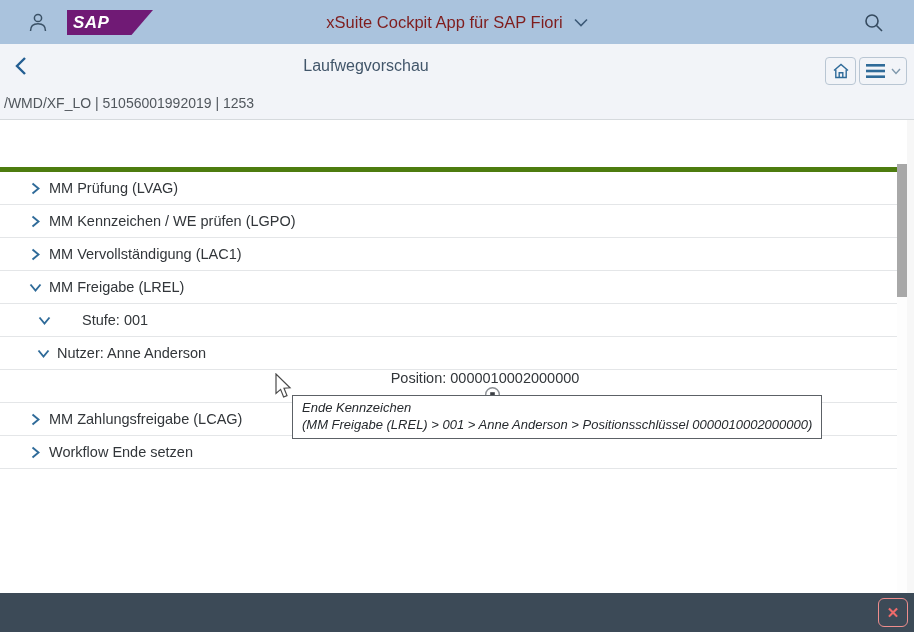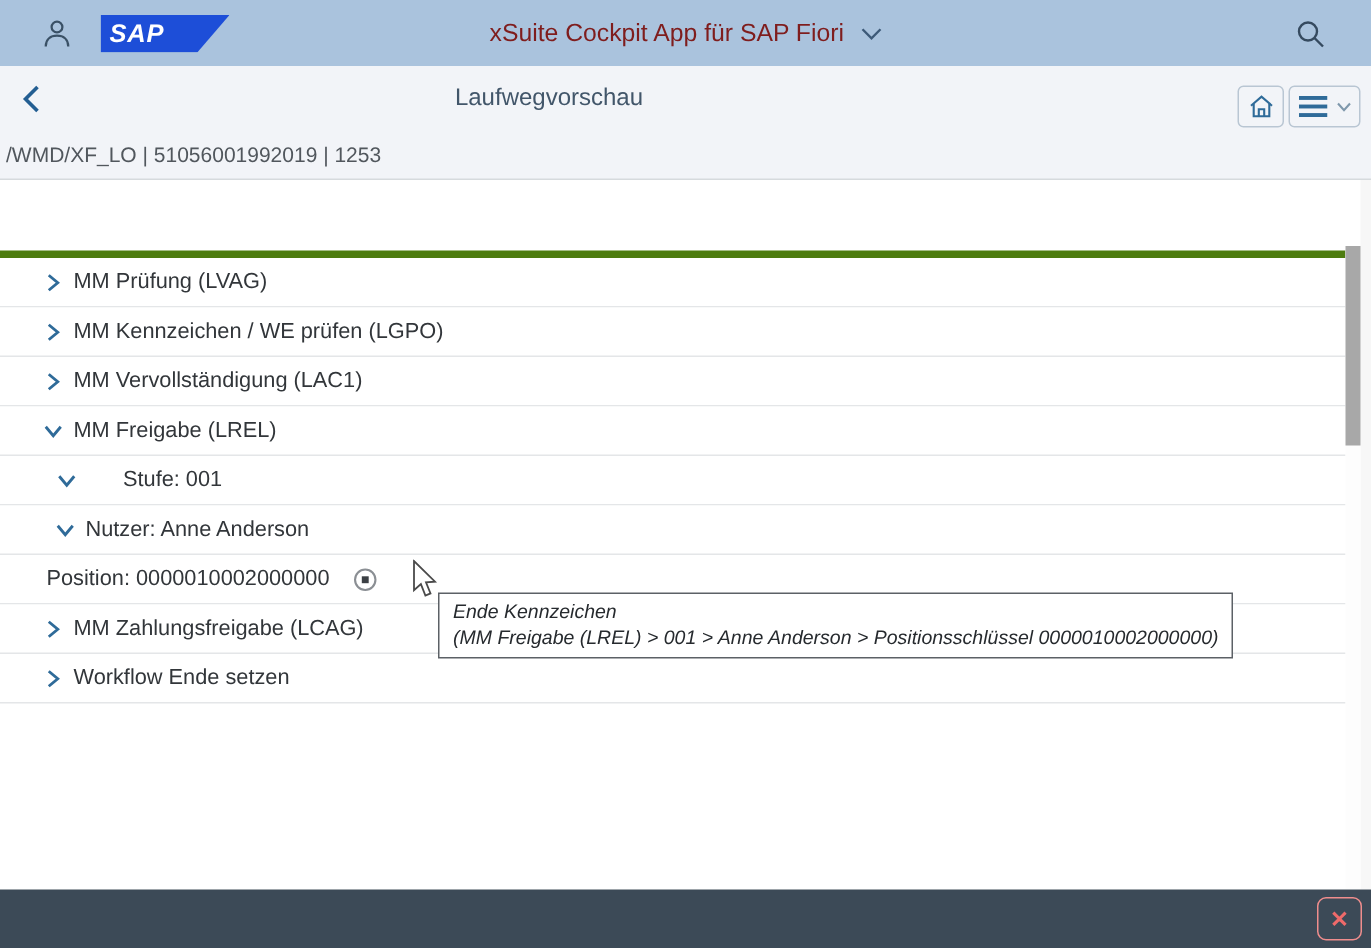--- a/index.html
+++ b/index.html
@@ -10,7 +10,7 @@
   
   .topbar { position:absolute; left:0; top:0; width:914px; height:44px; background:#aac3dd; }
   .person-btn { position:absolute; left:27px; top:11px; width:22px; height:22px; cursor:pointer; }
-  .sap-logo { position:absolute; left:67px; top:10px; width:86px; height:25px; background:#1d4ed8;
+  .sap-logo { position:absolute; left:67px; top:10px; width:86px; height:25px; background:#701a75;
               clip-path: polygon(0 0, 100% 0, 75% 100%, 0 100%); display:flex; align-items:center; }
   .sap-logo span { color:#fff; font-weight:bold; font-style:italic; font-size:17px; letter-spacing:0.5px; padding-left:6px; }
   .shell-title { position:absolute; left:0; top:0; width:914px; height:44px; display:flex; align-items:center;

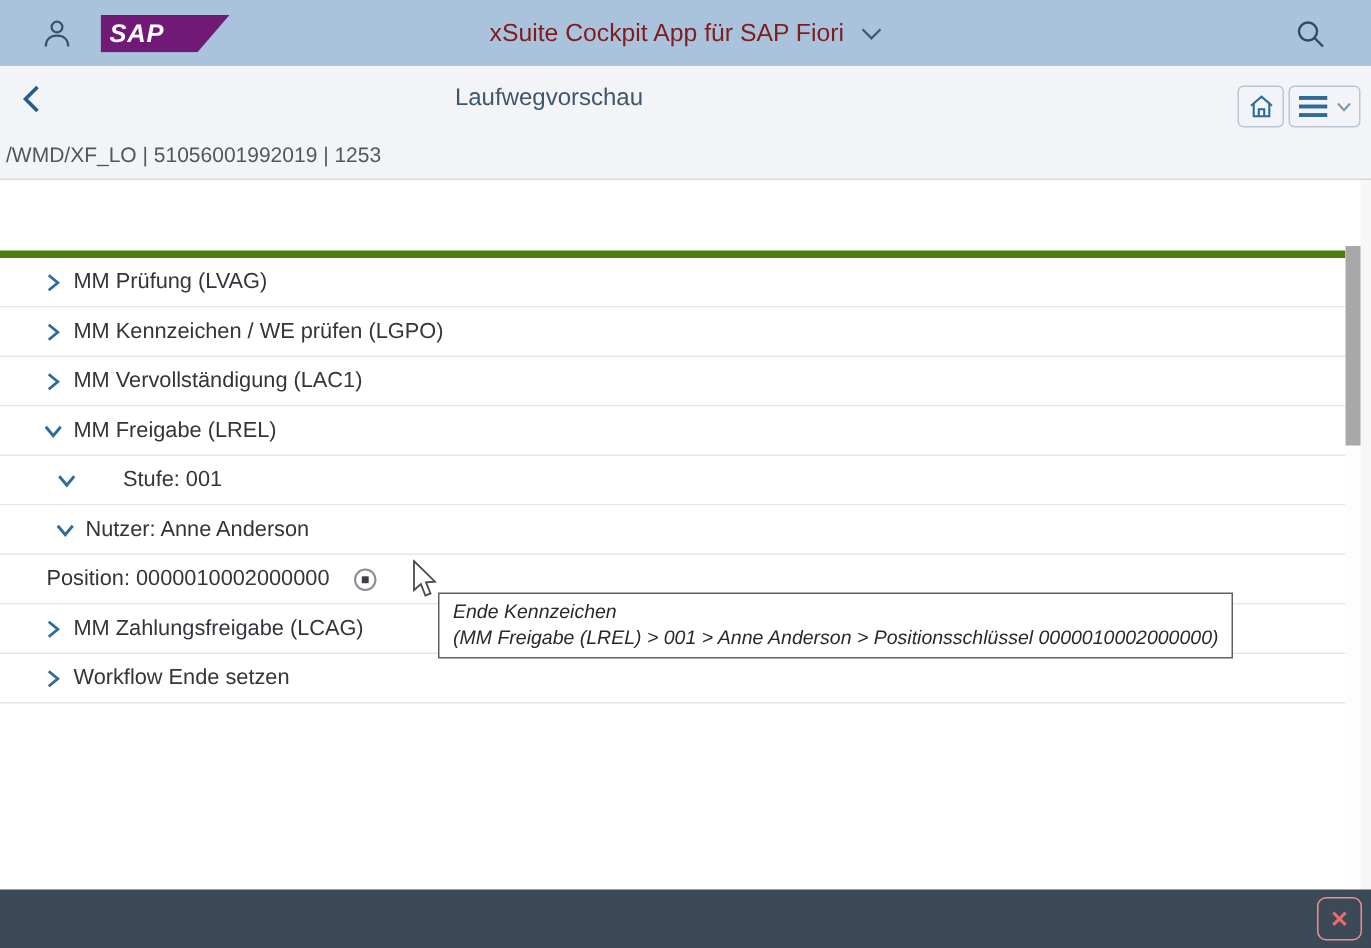--- a/index.html
+++ b/index.html
@@ -49,7 +49,7 @@
   .trow { height:33px; display:flex; align-items:center; border-bottom:1px solid #e4e6e8; font-size:14.5px;
           color:#32363a; background:#fff; cursor:pointer; }
   .trow .chev { width:13px; height:13px; flex:0 0 13px; margin-right:7px; display:flex; align-items:center; justify-content:center; }
-  .lv0 { padding-left:29px; } .lv1 { padding-left:38px;gap:24px; } .lv2 { padding-left:37px; } .lv3 { padding-left:31px; }
+  .lv0 { padding-left:29px; } .lv1 { padding-left:38px;gap:24px; } .lv2 { padding-left:37px; } .lv3 { padding-left:73px;flex-direction:column; }
   .endmark { margin-left:15px; width:17px; height:17px; display:inline-flex; }
 
   

